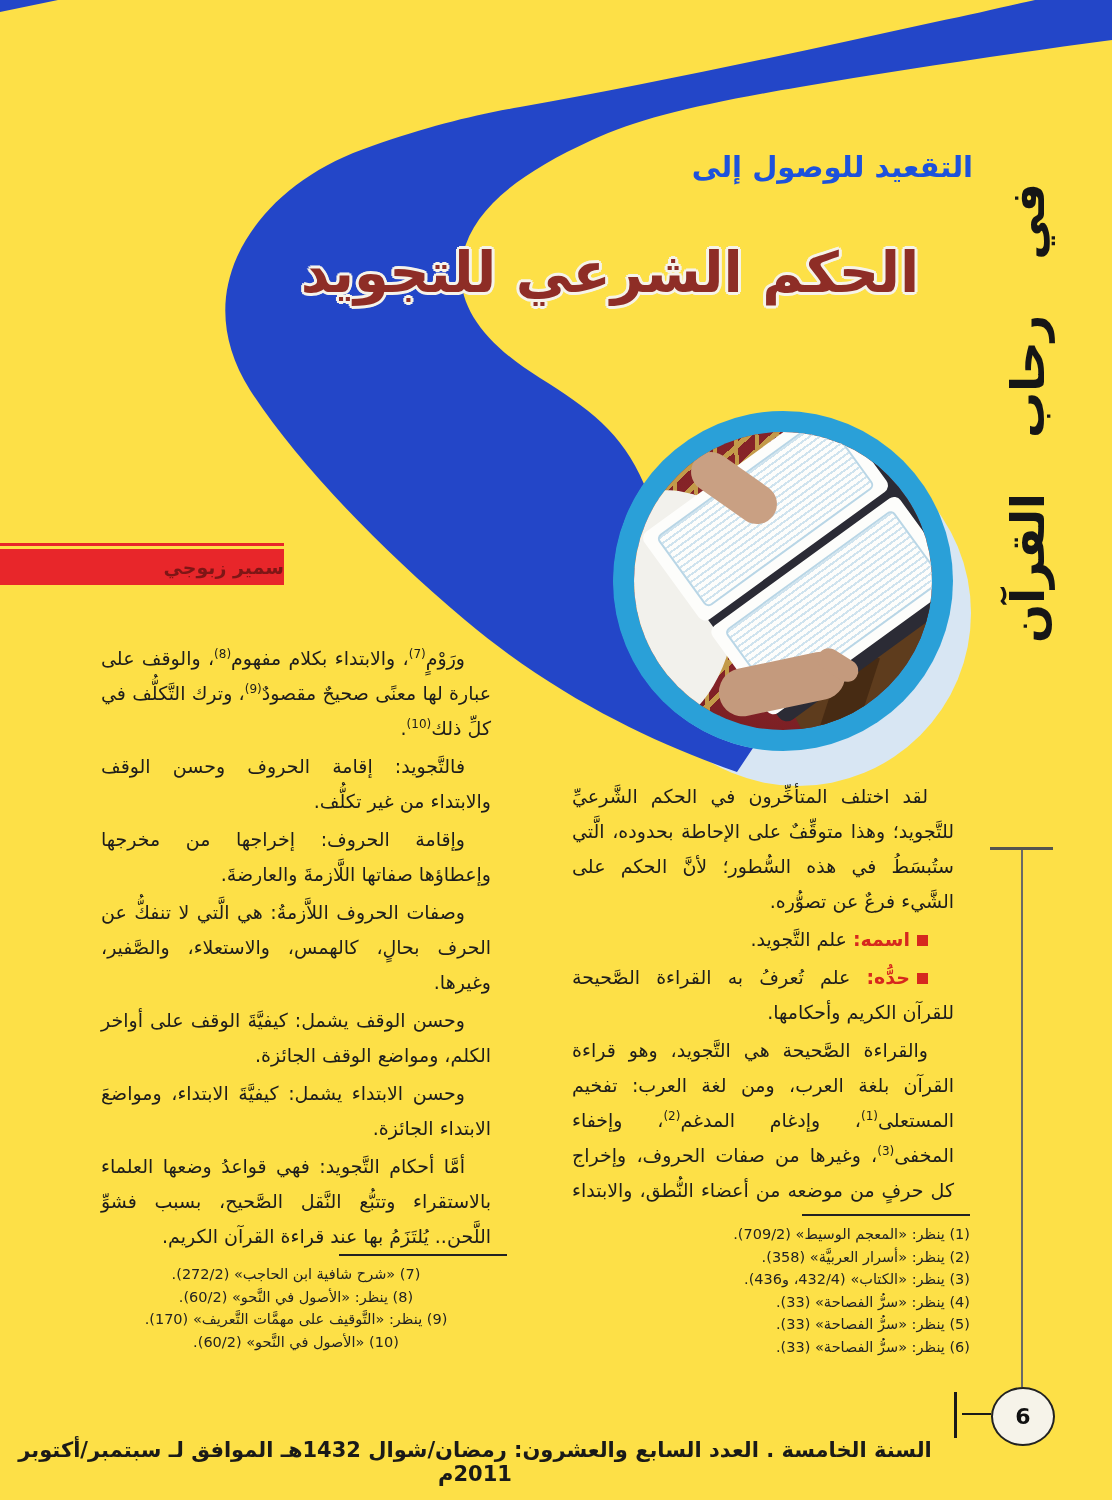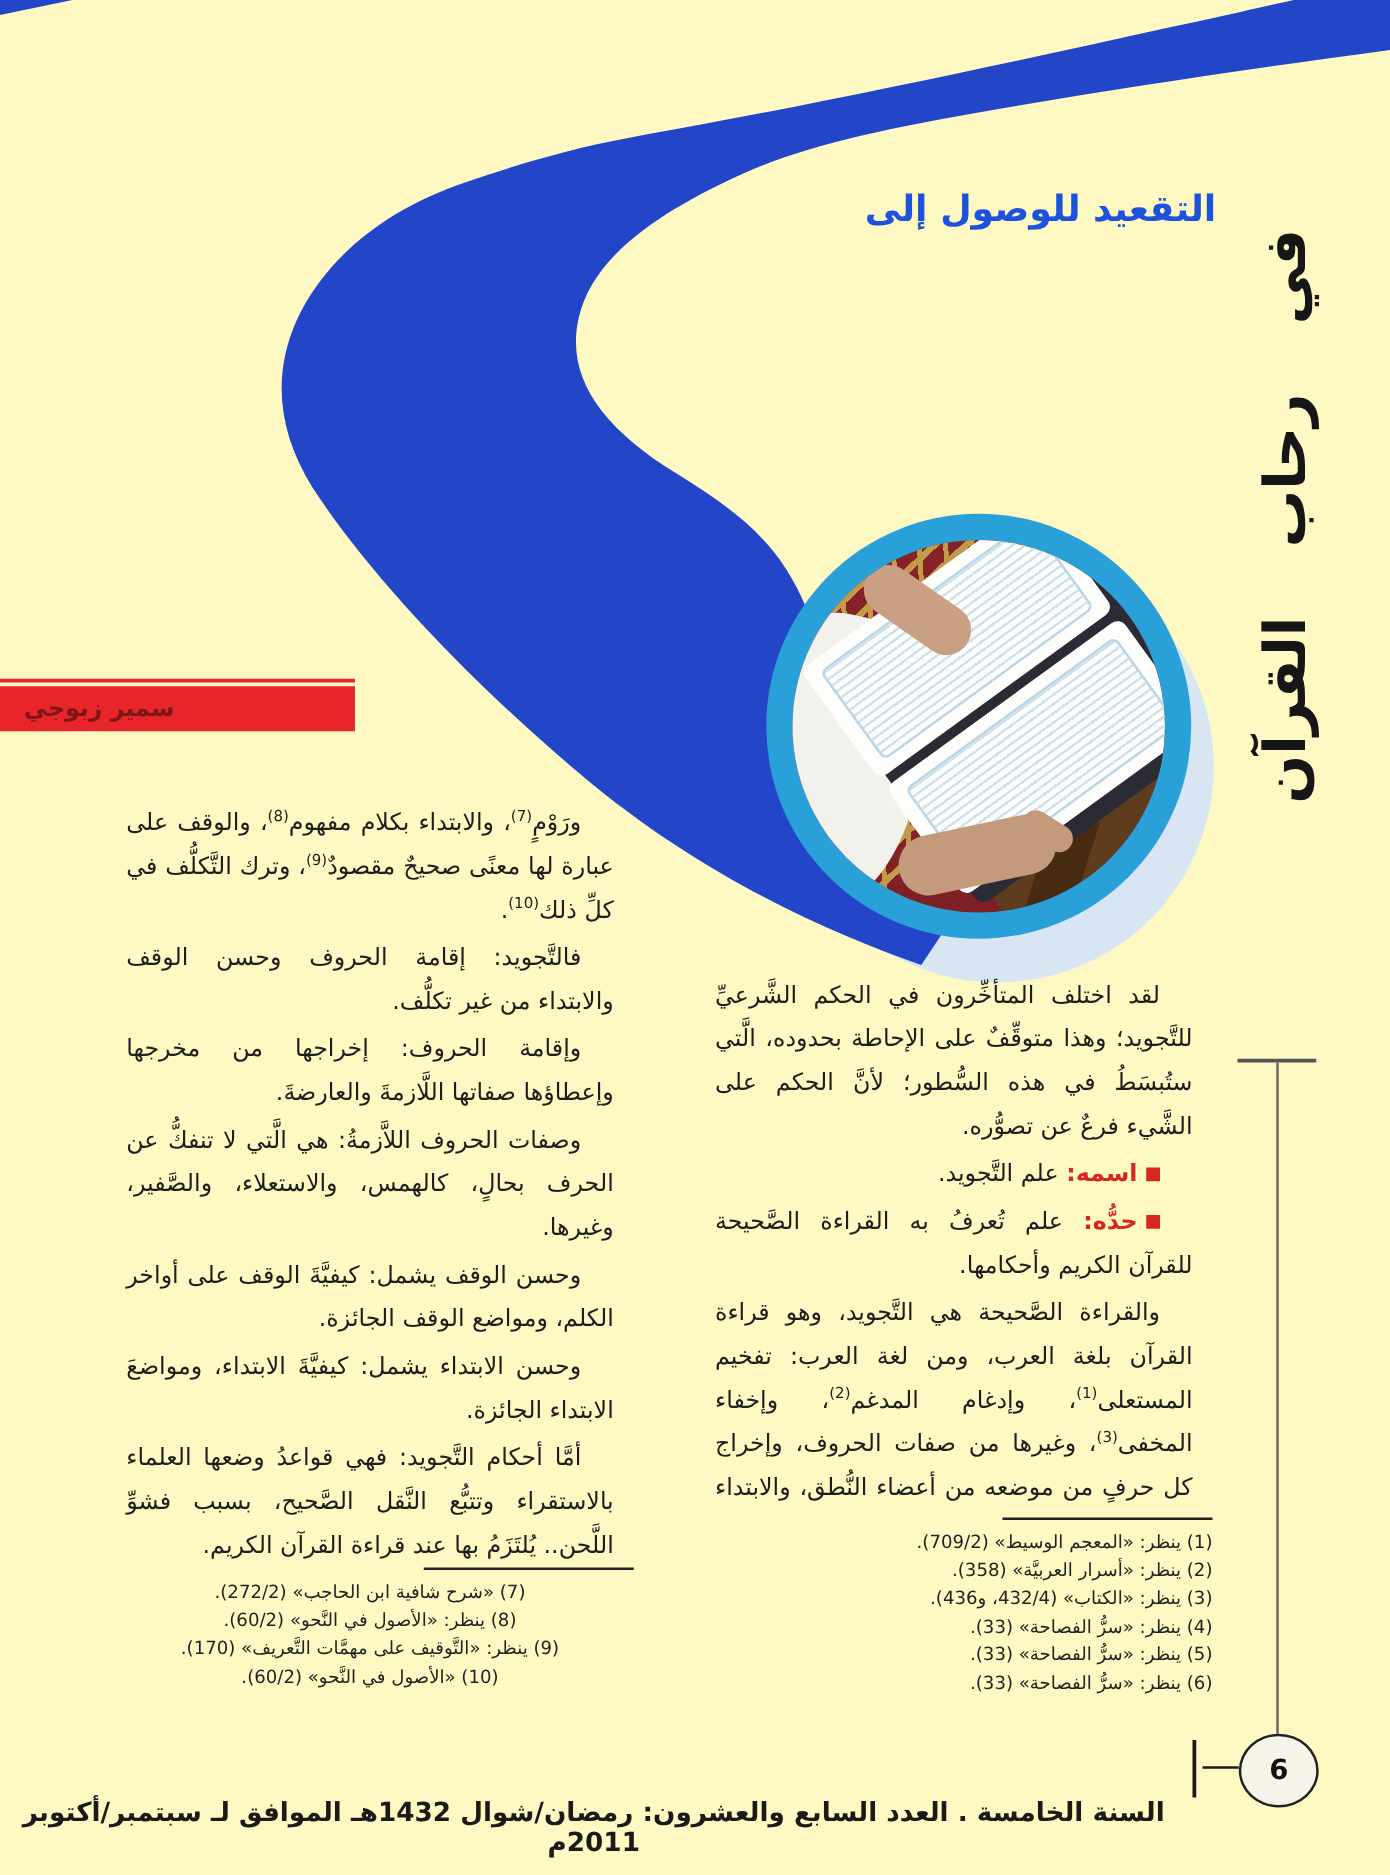--- a/index.html
+++ b/index.html
@@ -4,7 +4,7 @@
 <style>
   html,body{margin:0;padding:0;}
   body{background:#f6f3e9;font-family:"DejaVu Sans",sans-serif;}
-  .page{position:relative;width:1112px;height:1500px;background:#fef9c3;overflow:hidden;}
+  .page{position:relative;width:1112px;height:1500px;background:#fde047;overflow:hidden;}
 
   
   .halo{position:absolute;left:625px;top:440px;width:346px;height:346px;border-radius:50%;

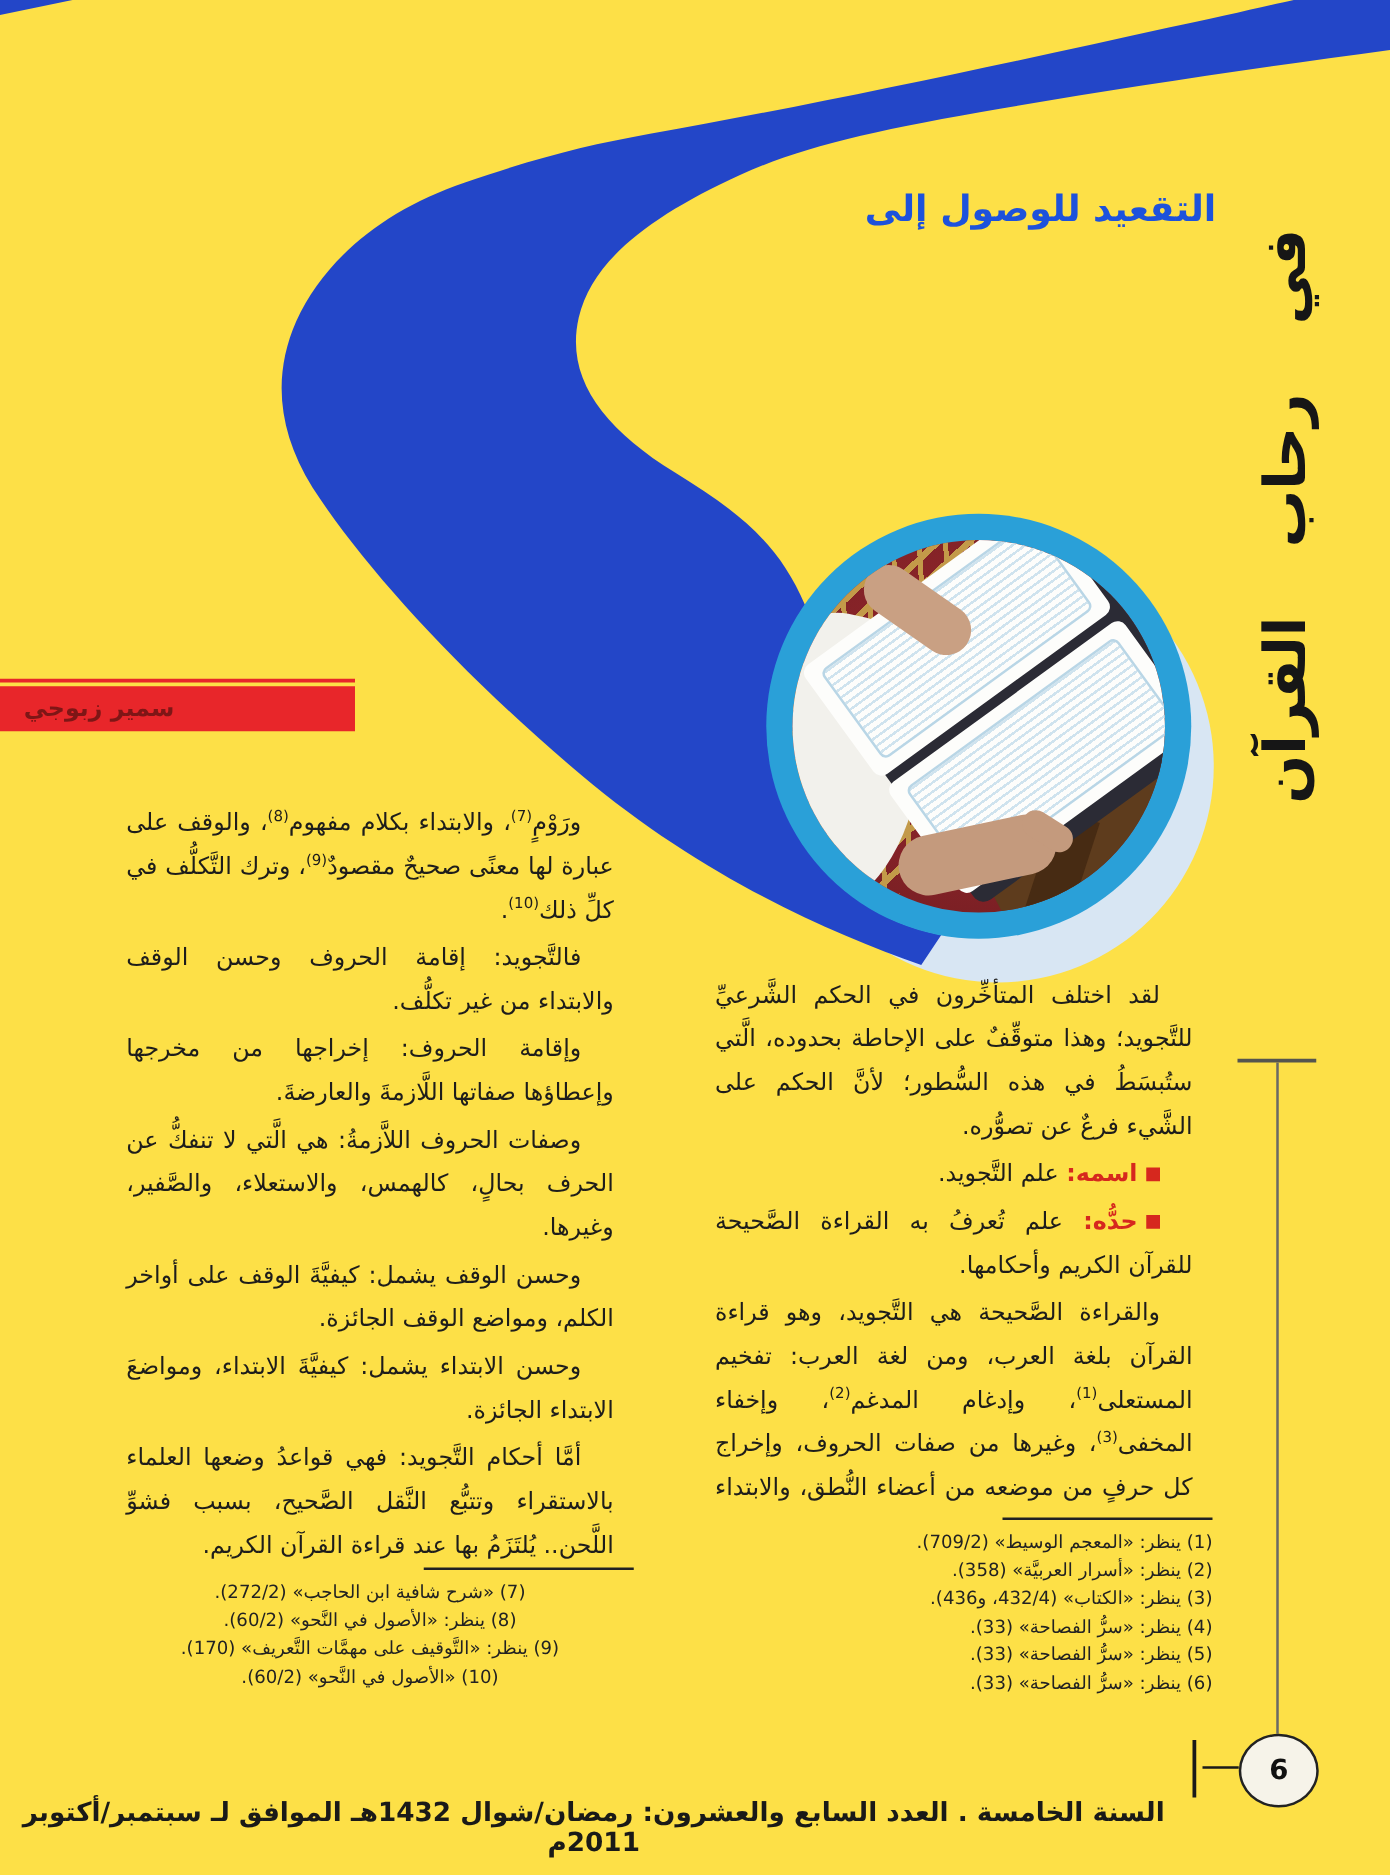--- a/index.html
+++ b/index.html
@@ -128,6 +128,7 @@
   </div>
 
   <div class="kicker">التقعيد للوصول إلى</div>
+  <h1 class="main-title">الحكم الشرعي للتجويد</h1>
   <div class="vertical-label">في رحاب القرآن</div>
 
   <div class="author-rule"></div>

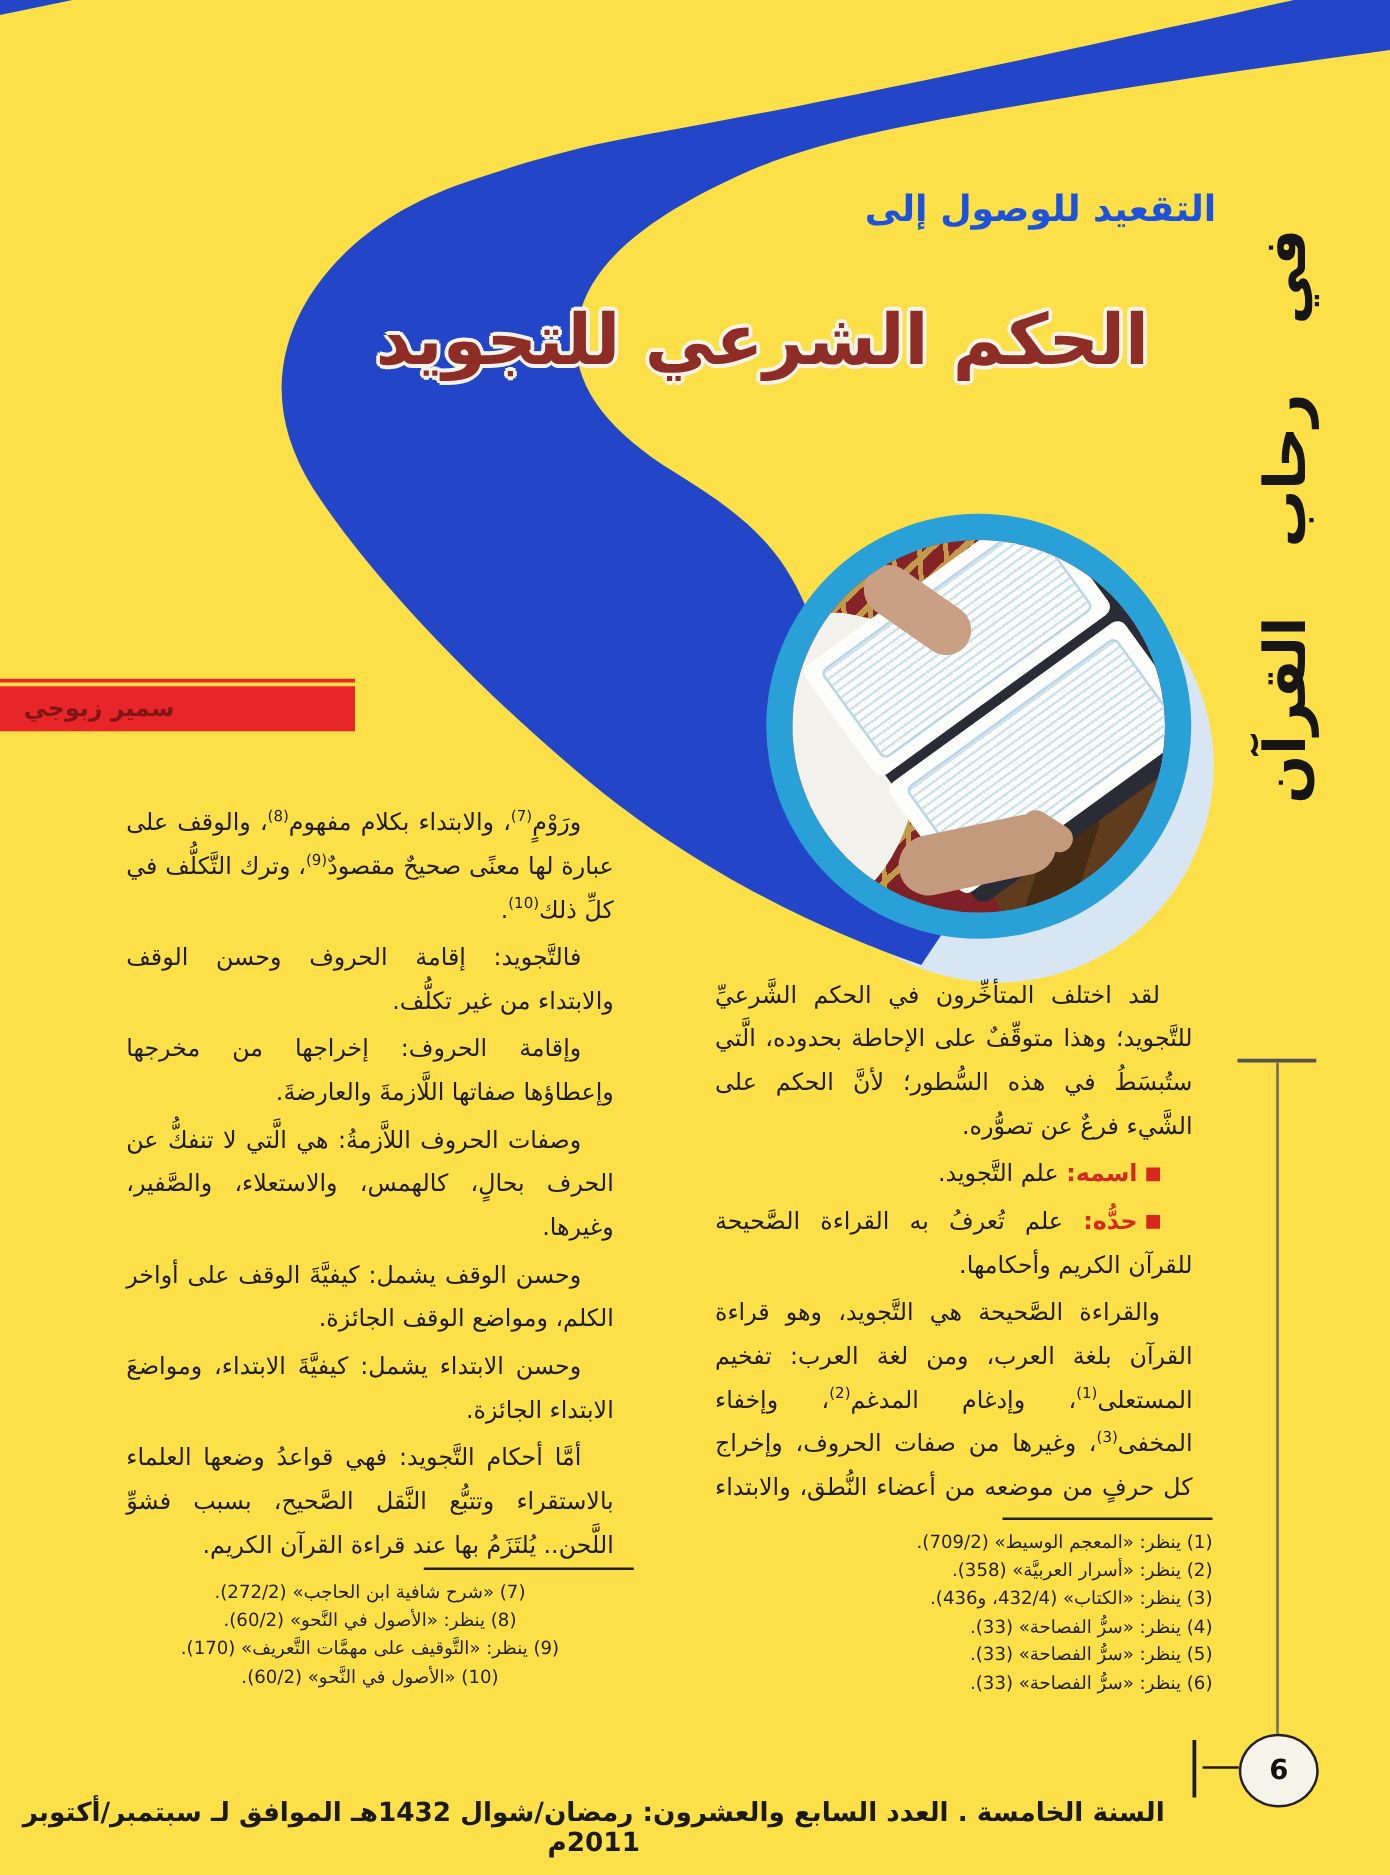--- a/index.html
+++ b/index.html
@@ -51,7 +51,7 @@
   .author-rule{position:absolute;left:0;top:543px;width:284px;height:3px;background:#e8262a;z-index:5;}
   .author-box{position:absolute;left:0;top:549px;width:284px;height:36px;background:#e8262a;z-index:5;
       color:#7e1616;font-weight:bold;font-size:19px;line-height:36px;direction:rtl;
-      text-align:left;padding-left:19px;box-sizing:border-box;}
+      text-align:right;padding-left:19px;box-sizing:border-box;}
 
   
   .col{position:absolute;direction:rtl;text-align:justify;color:#1e1d1b;

